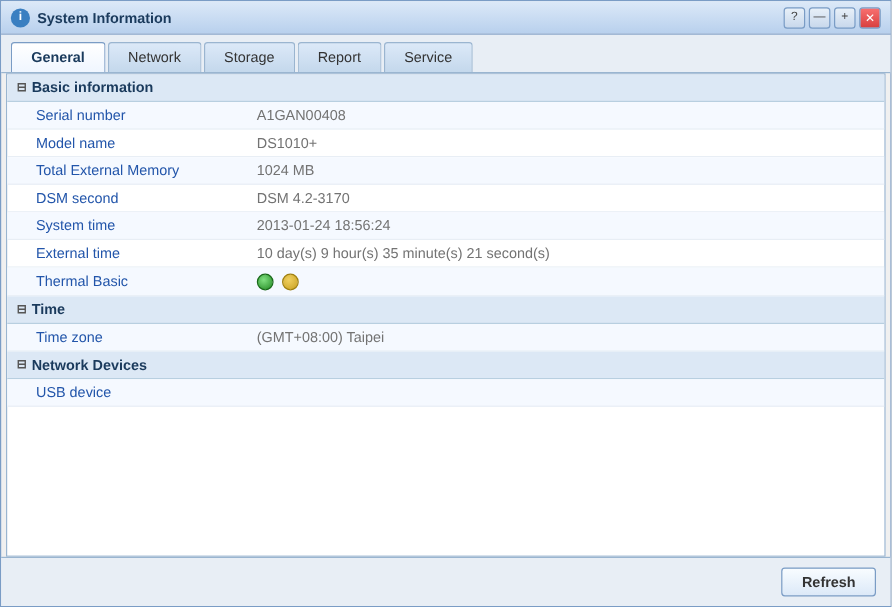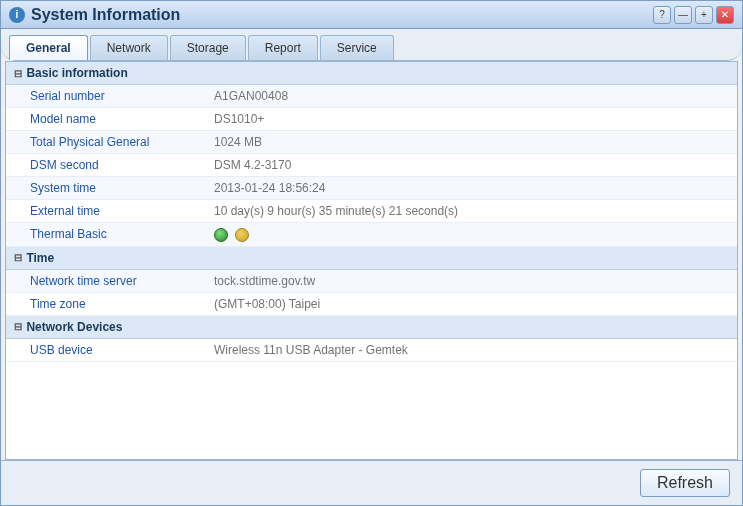--- a/index.html
+++ b/index.html
@@ -43,7 +43,7 @@
     }
     .titlebar-title {
       flex: 1;
-      font-size: 16px;
+      font-size: 12px;
       font-weight: bold;
       color: #1a3a5c;
     }

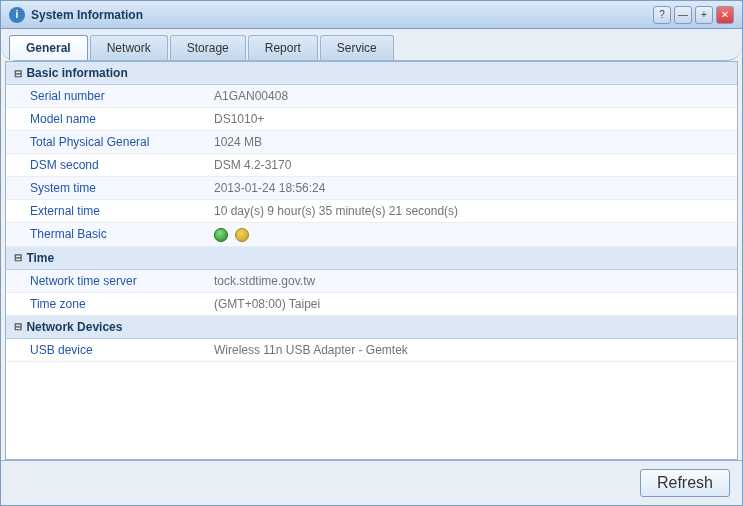--- a/index.html
+++ b/index.html
@@ -73,7 +73,6 @@
       padding: 6px 8px 0 8px;
       background: #e8eef5;
       border-bottom: 1px solid #9ab5d0;
-      border-radius: 15px;
     }
     .tab {
       padding: 5px 16px;

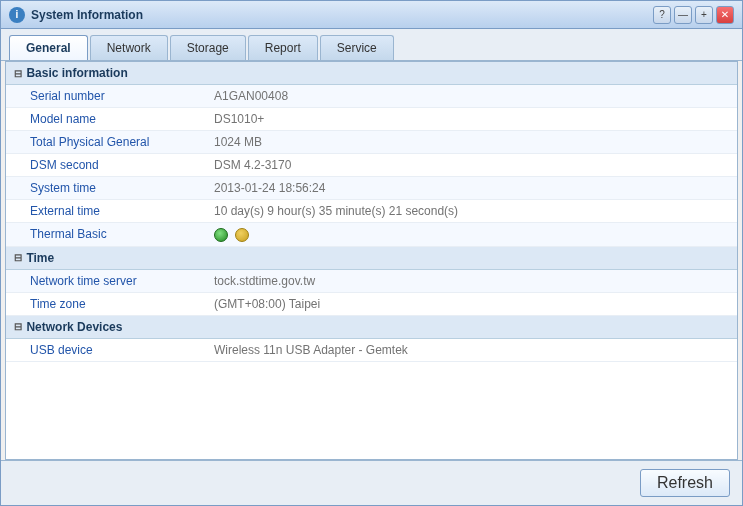--- a/index.html
+++ b/index.html
@@ -209,7 +209,7 @@
       <span class="info-value">DS1010+</span>
     </div>
     <div class="info-row">
-      <span class="info-label">Total Physical General</span>
+      <span class="info-label">Total External Memory</span>
       <span class="info-value">1024 MB</span>
     </div>
     <div class="info-row">

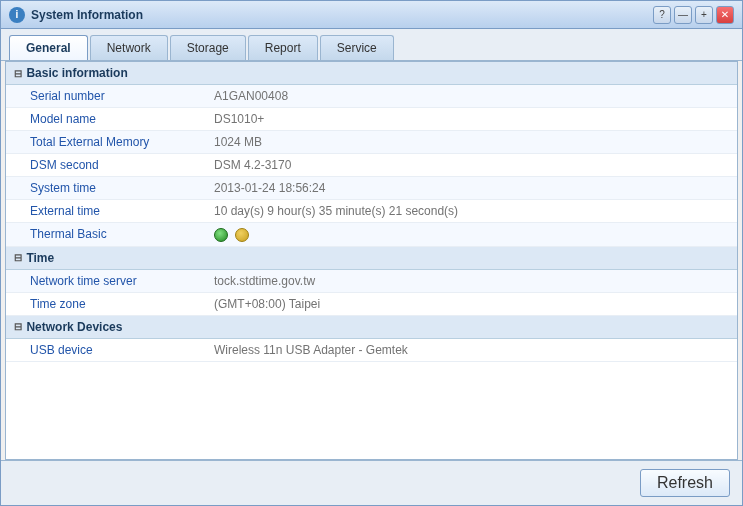--- a/index.html
+++ b/index.html
@@ -238,10 +238,6 @@
     </div>
 
     <div class="info-row">
-      <span class="info-label">Network time server</span>
-      <span class="info-value">tock.stdtime.gov.tw</span>
-    </div>
-    <div class="info-row">
       <span class="info-label">Time zone</span>
       <span class="info-value">(GMT+08:00) Taipei</span>
     </div>

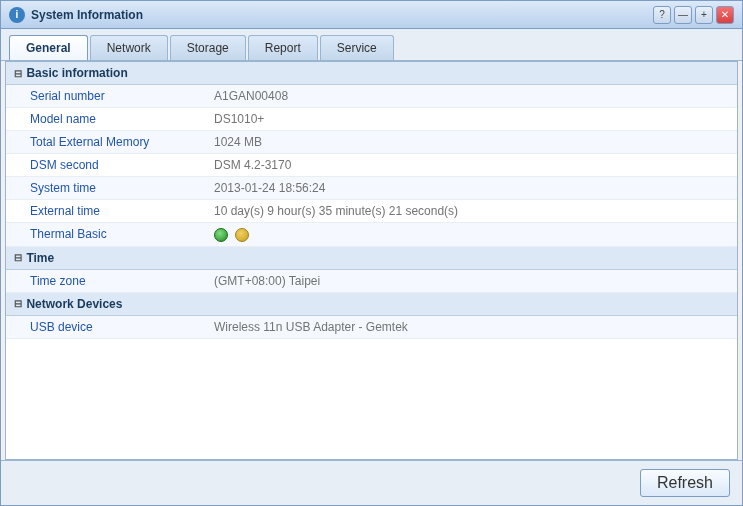--- a/index.html
+++ b/index.html
@@ -249,7 +249,6 @@
 
     <div class="info-row">
       <span class="info-label">USB device</span>
-      <span class="info-value">Wireless 11n USB Adapter - Gemtek</span>
     </div>
 
   </div>

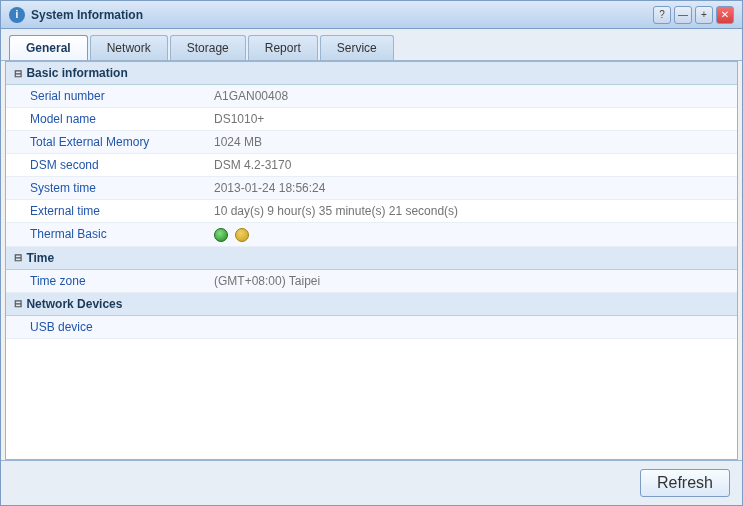--- a/index.html
+++ b/index.html
@@ -164,8 +164,9 @@
       background: linear-gradient(to bottom, #f8fcff, #dce9f8);
       cursor: pointer;
       border-radius: 3px;
-      font-size: 16px;
+      font-size: 12px;
       color: #333;
+      font-weight: bold;
     }
   </style>
 </head>

